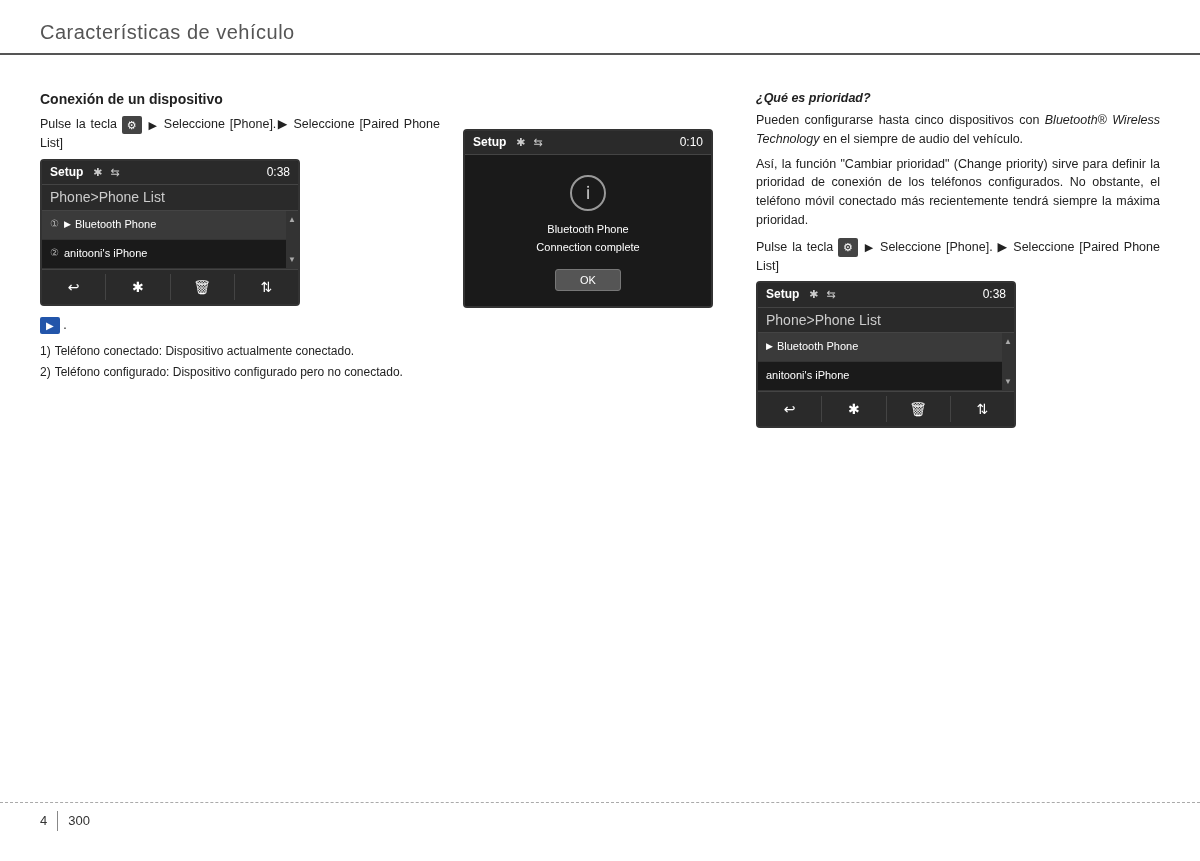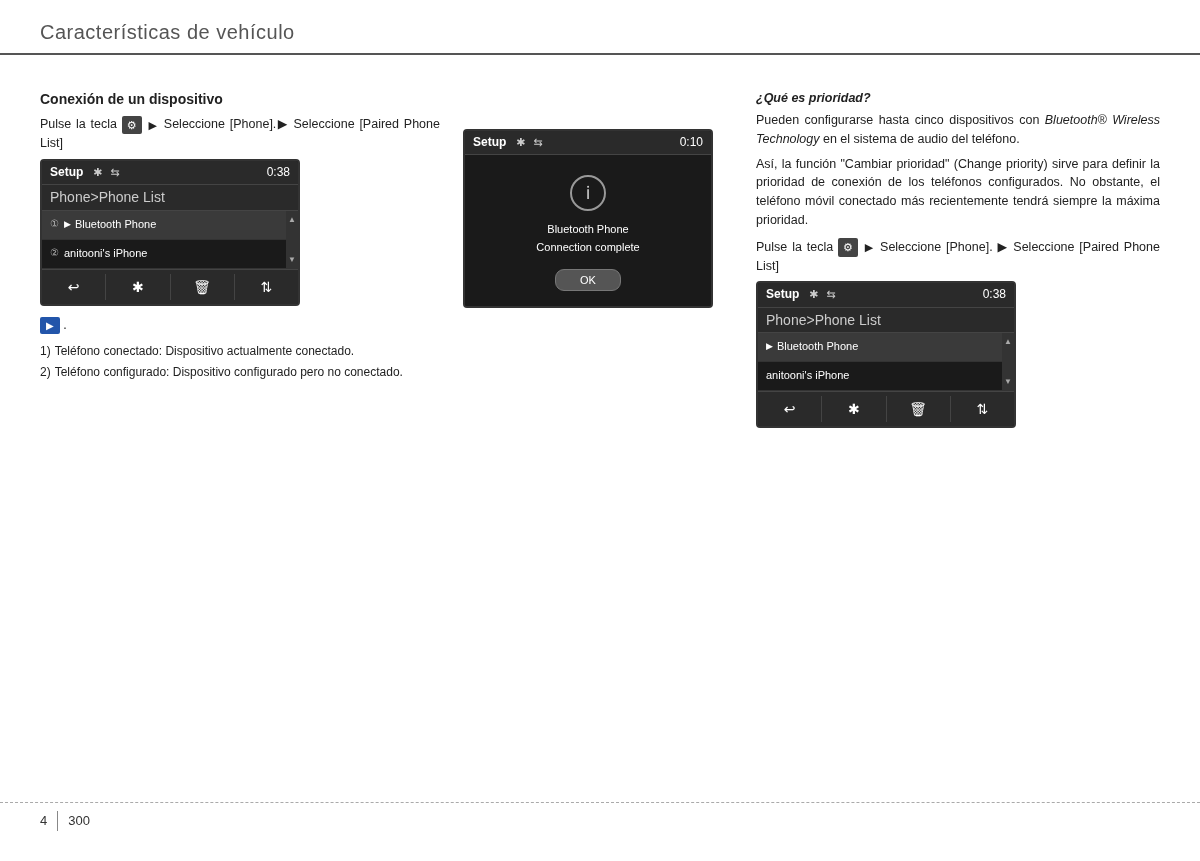--- a/index.html
+++ b/index.html
@@ -409,7 +409,7 @@
     <div class="body-text">
       <span>Pueden configurarse hasta cinco dispositivos con</span>
       <em> <span>Bluetooth® Wireless Technology</span></em>
-      <span>en el sistema de audio del teléfono.</span>
+      <span>en el siempre de audio del vehículo.</span>
     </div>
     <div class="body-text">Así, la función "Cambiar prioridad" (Change priority) sirve para definir la prioridad de conexión de los teléfonos configurados. No obstante, el teléfono móvil conectado más recientemente tendrá siempre la máxima prioridad.</div>
 

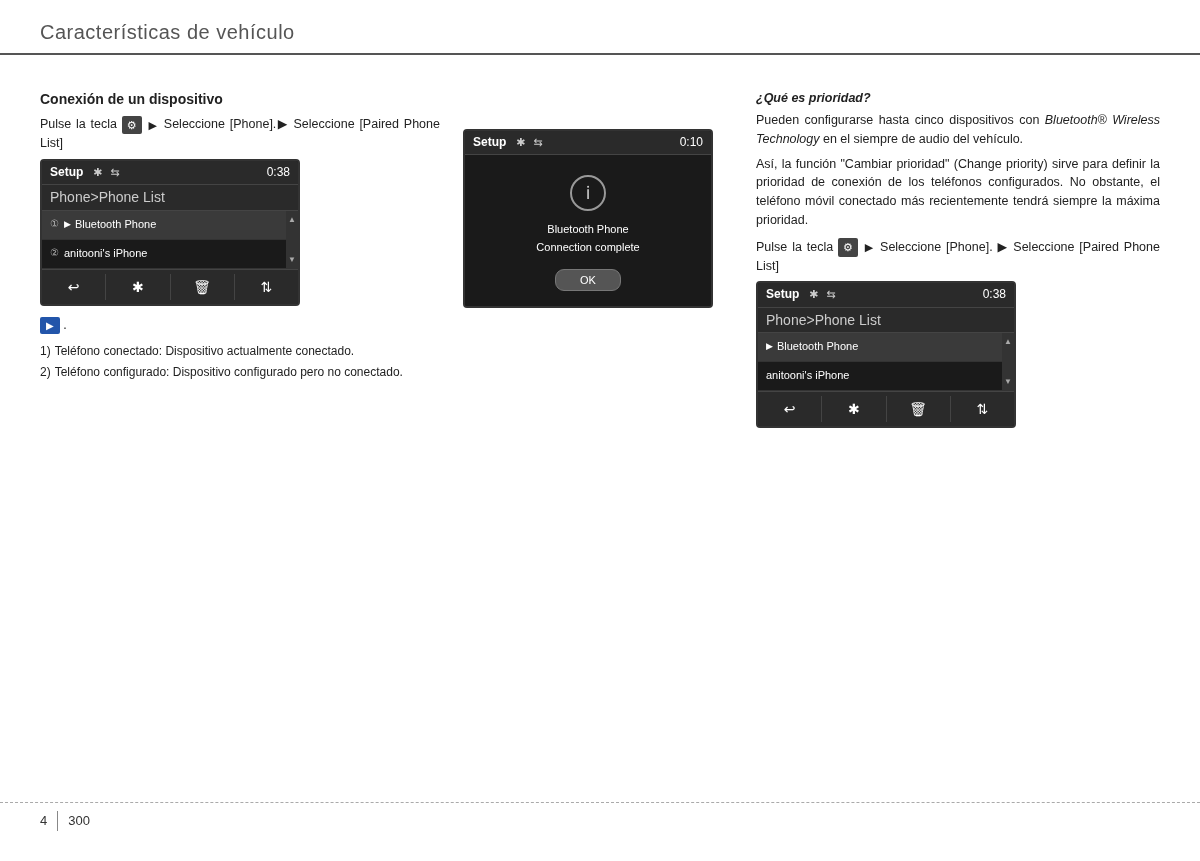--- a/index.html
+++ b/index.html
@@ -255,7 +255,7 @@
       font-size: 11px;
       padding: 4px 24px;
       border: 1px solid #777;
-      border-radius: 9px;
+      border-radius: 3px;
       cursor: pointer;
     }
 

